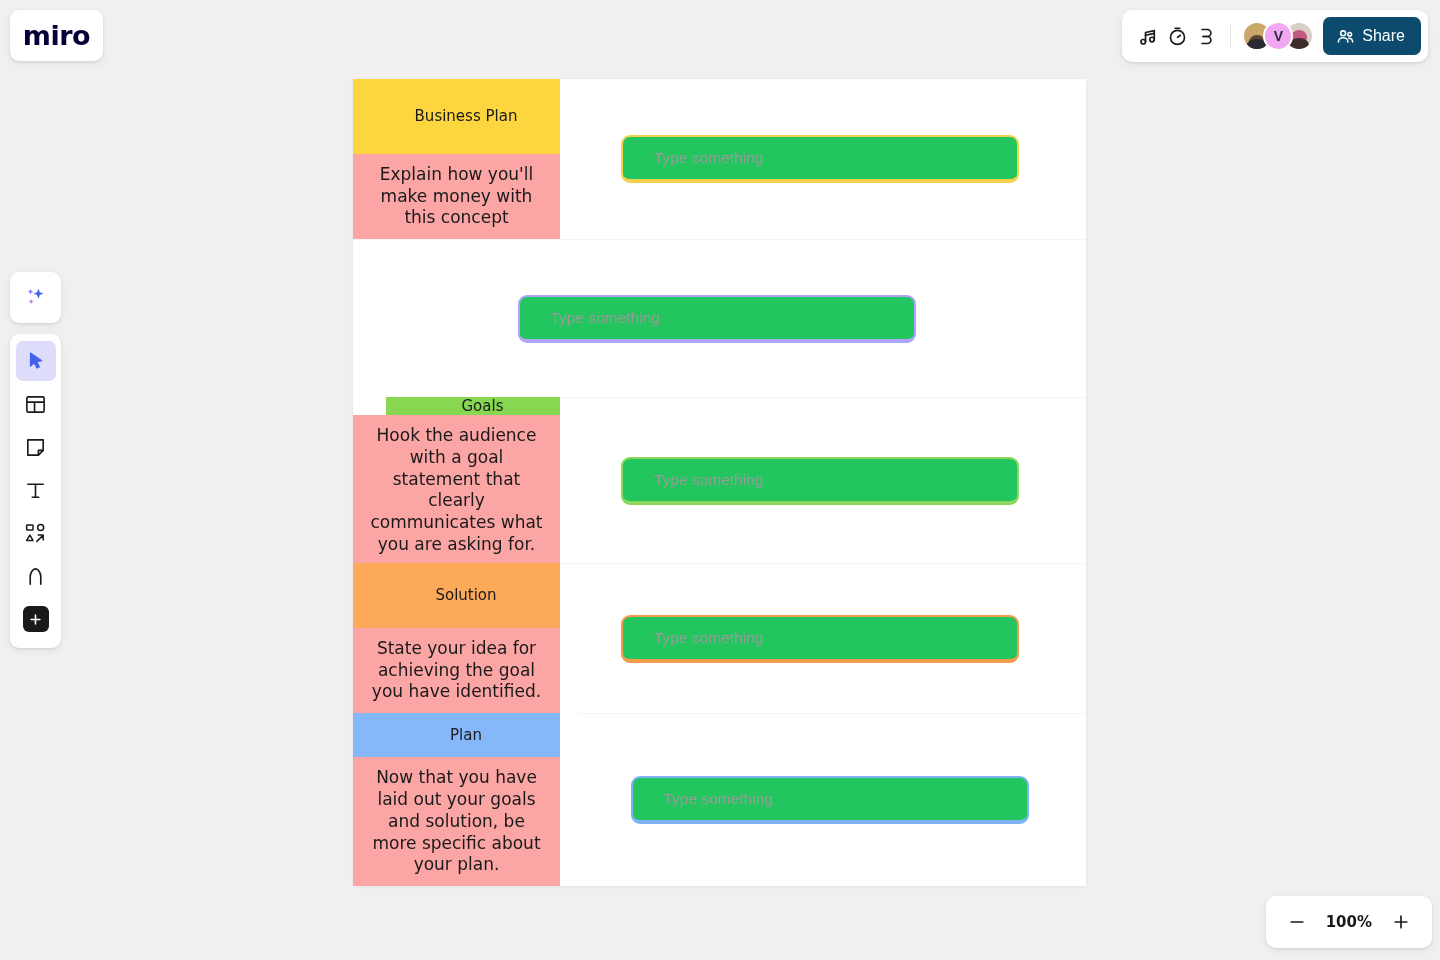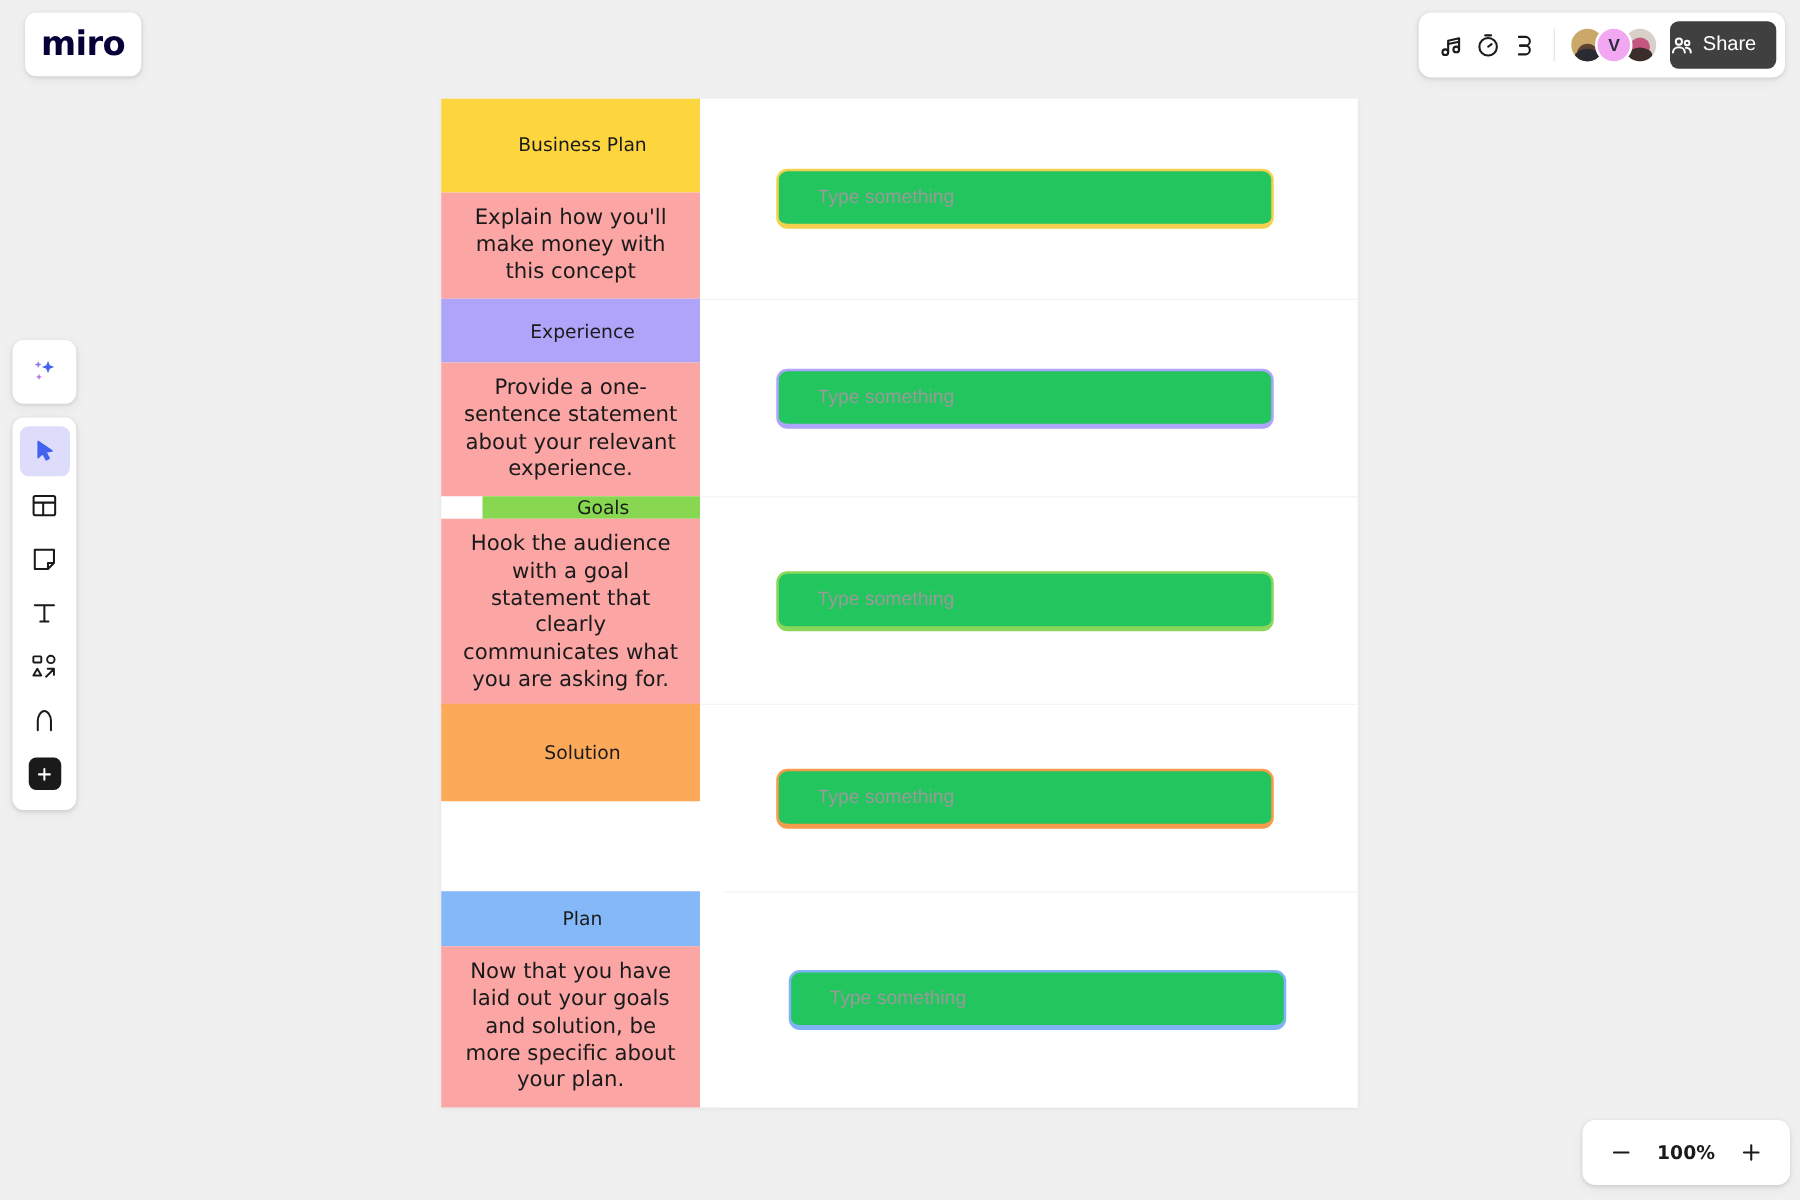--- a/index.html
+++ b/index.html
@@ -14,7 +14,7 @@
 
   
   .logo-card {
-    position:absolute; left:20px; top:10px;
+    position:absolute; left:10px; top:10px;
     width:93px; height:51px;
     background:#fff; border-radius:9px;
     box-shadow:0 1px 3px rgba(0,0,0,.10), 0 3px 10px rgba(0,0,0,.05);

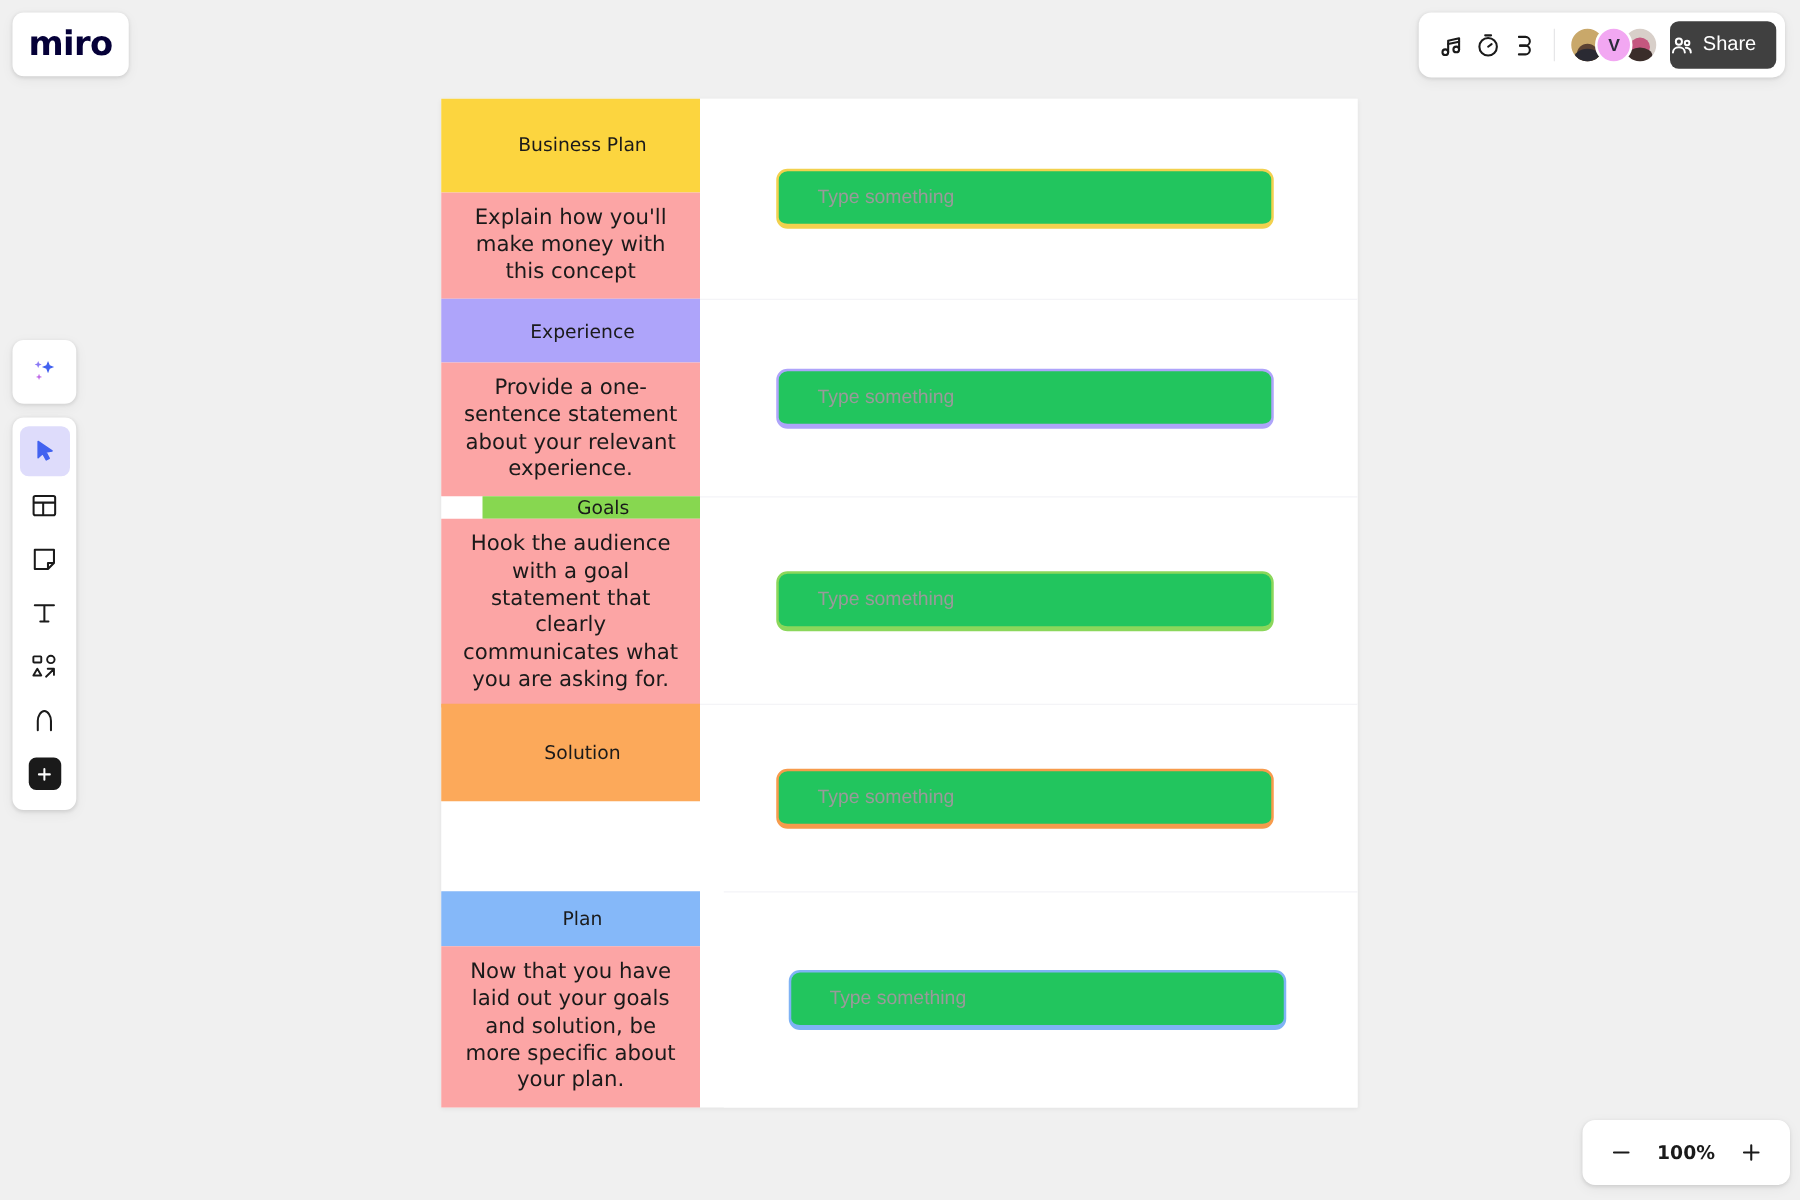--- a/index.html
+++ b/index.html
@@ -62,8 +62,8 @@
 
   .share-btn {
     display:flex; align-items:center; gap:7px;
-    background:#404040; color:#fff;
-    height:38px; padding:0 16px 0 0;
+    background:#0c4a6e; color:#fff;
+    height:38px; padding:0 16px 0 13px;
     border:none; border-radius:7px;
     font-size:16px; font-family:"Liberation Sans", sans-serif;
     cursor:pointer;

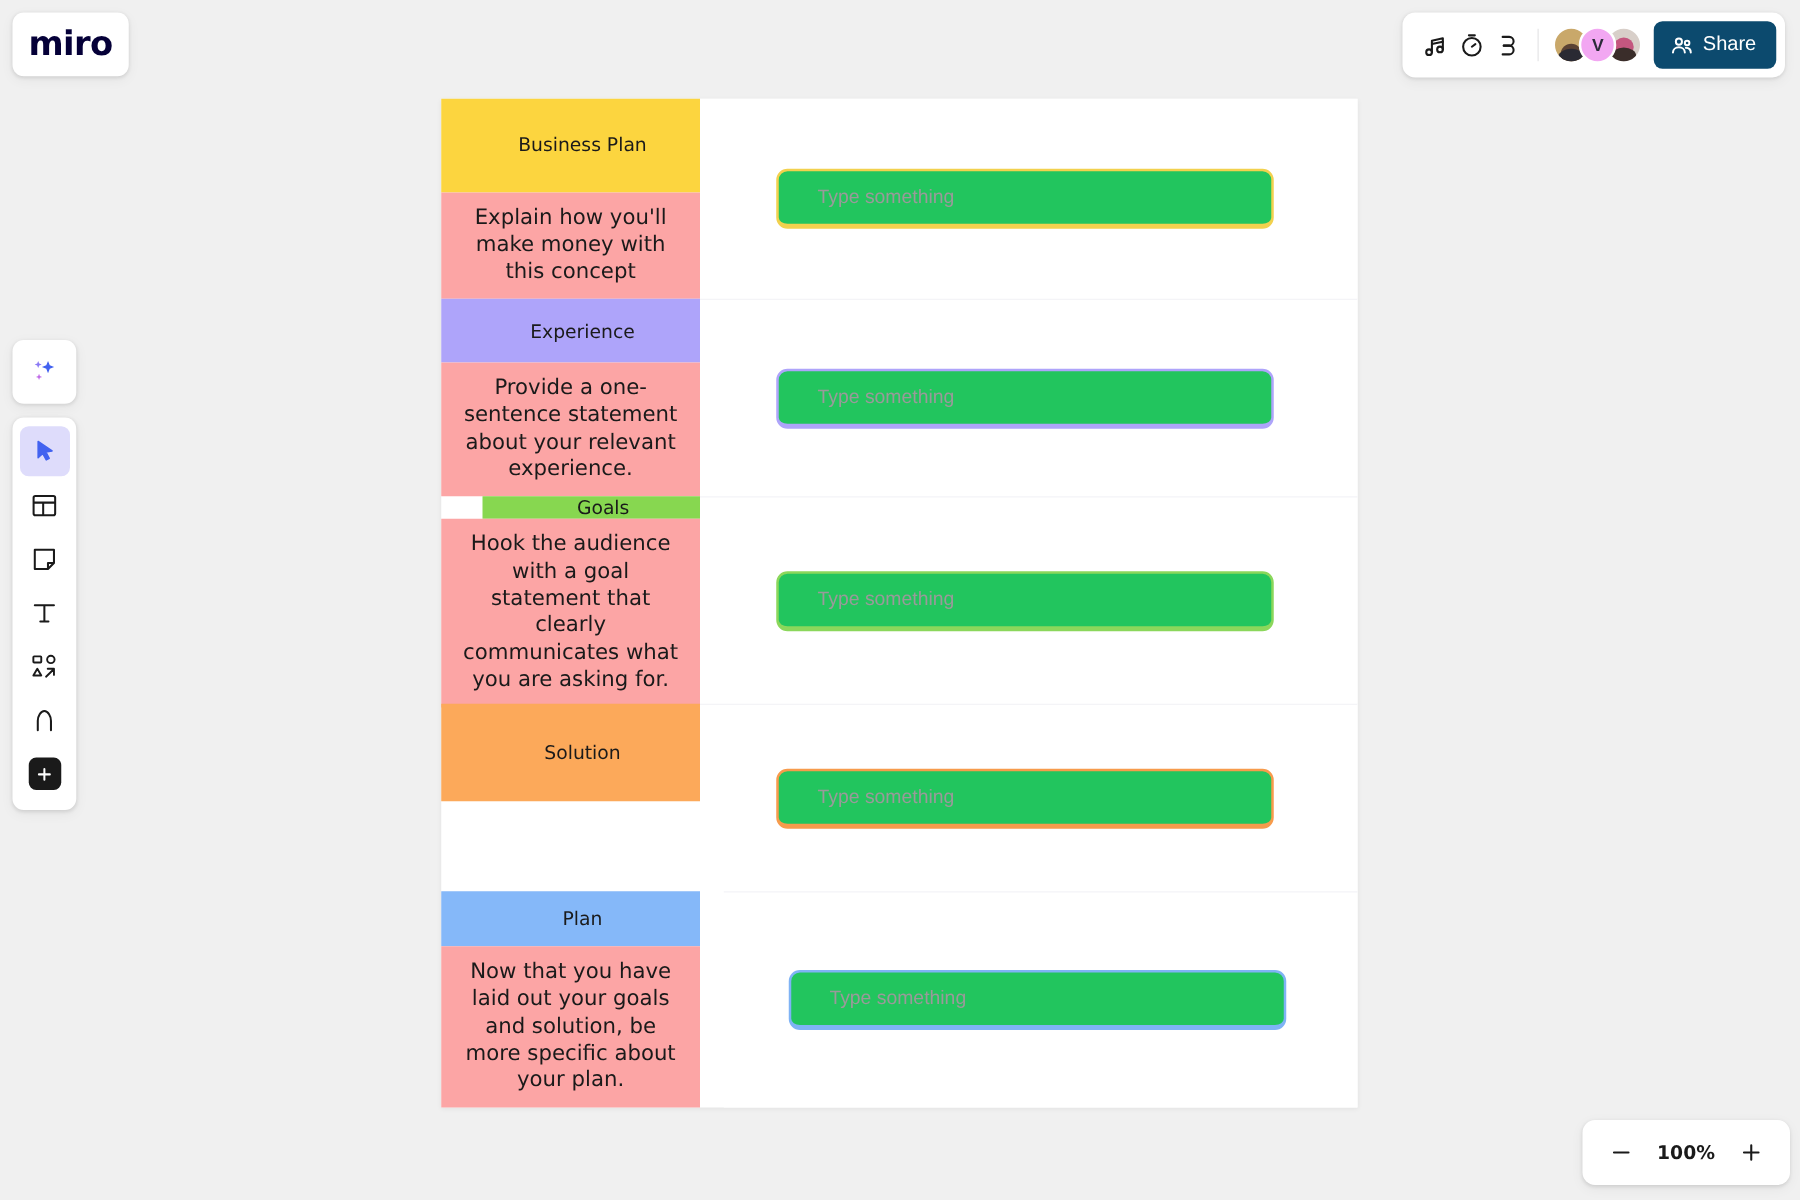--- a/index.html
+++ b/index.html
@@ -281,12 +281,6 @@
     </div>
 
     <div class="row" style="height:158px;">
-      <div class="label-col">
-        <div class="sect-head" style="background:#AEA4FA; height:78px;">
-          <span>Experience</span>
-        </div>
-        <div class="sect-desc">Provide a one-sentence statement about your relevant experience.</div>
-      </div>
       <div class="answer-col">
         <div class="field-wrap">
           <input class="field" type="text" style="border-width: 2px 2px 4px; border-style: solid; border-color: rgb(174, 164, 250); border-image: initial;" placeholder="Type something">

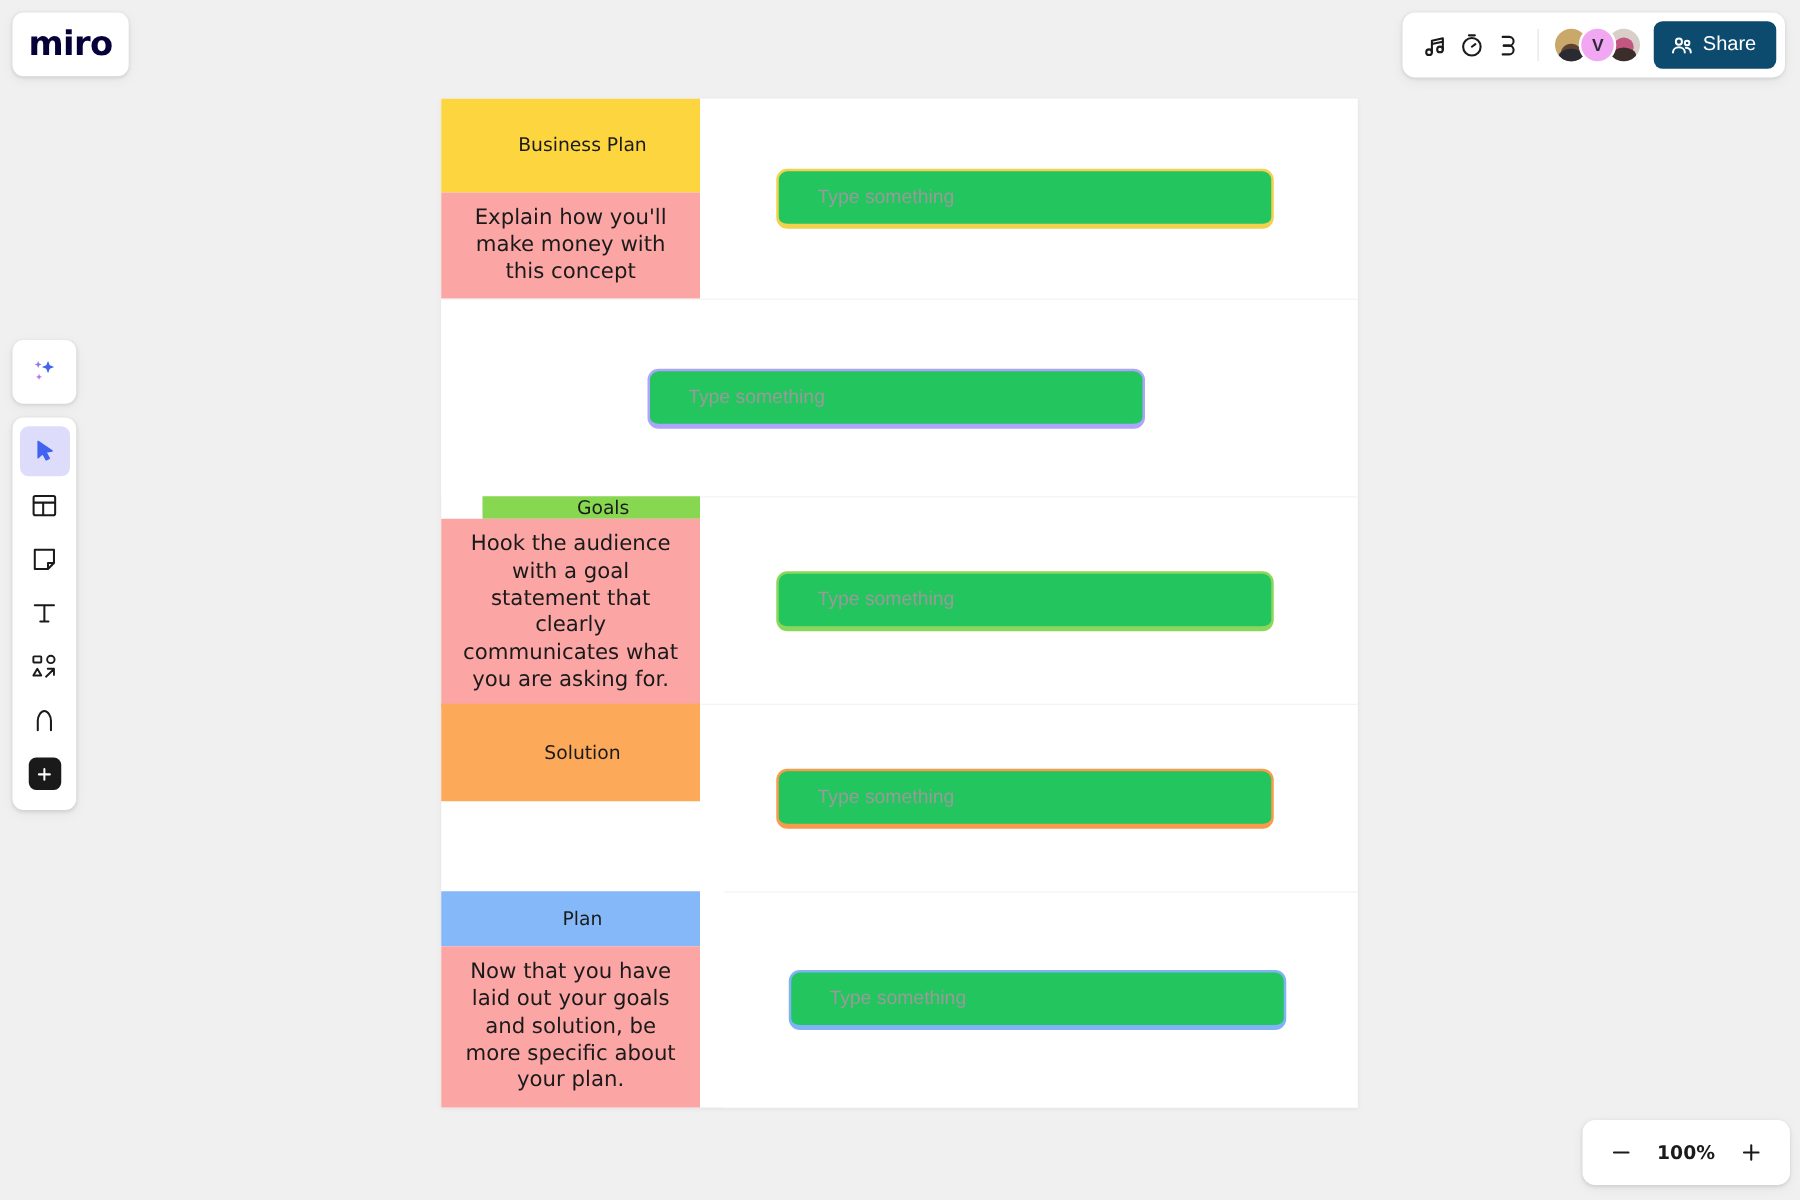--- a/index.html
+++ b/index.html
@@ -307,6 +307,7 @@
         <div class="sect-head" style="background:#FCA95A; height:78px;">
           <span>Solution</span>
         </div>
+        <div class="sect-desc">State your idea for achieving the goal you have identified.</div>
       </div>
       <div class="answer-col">
         <div class="field-wrap">

